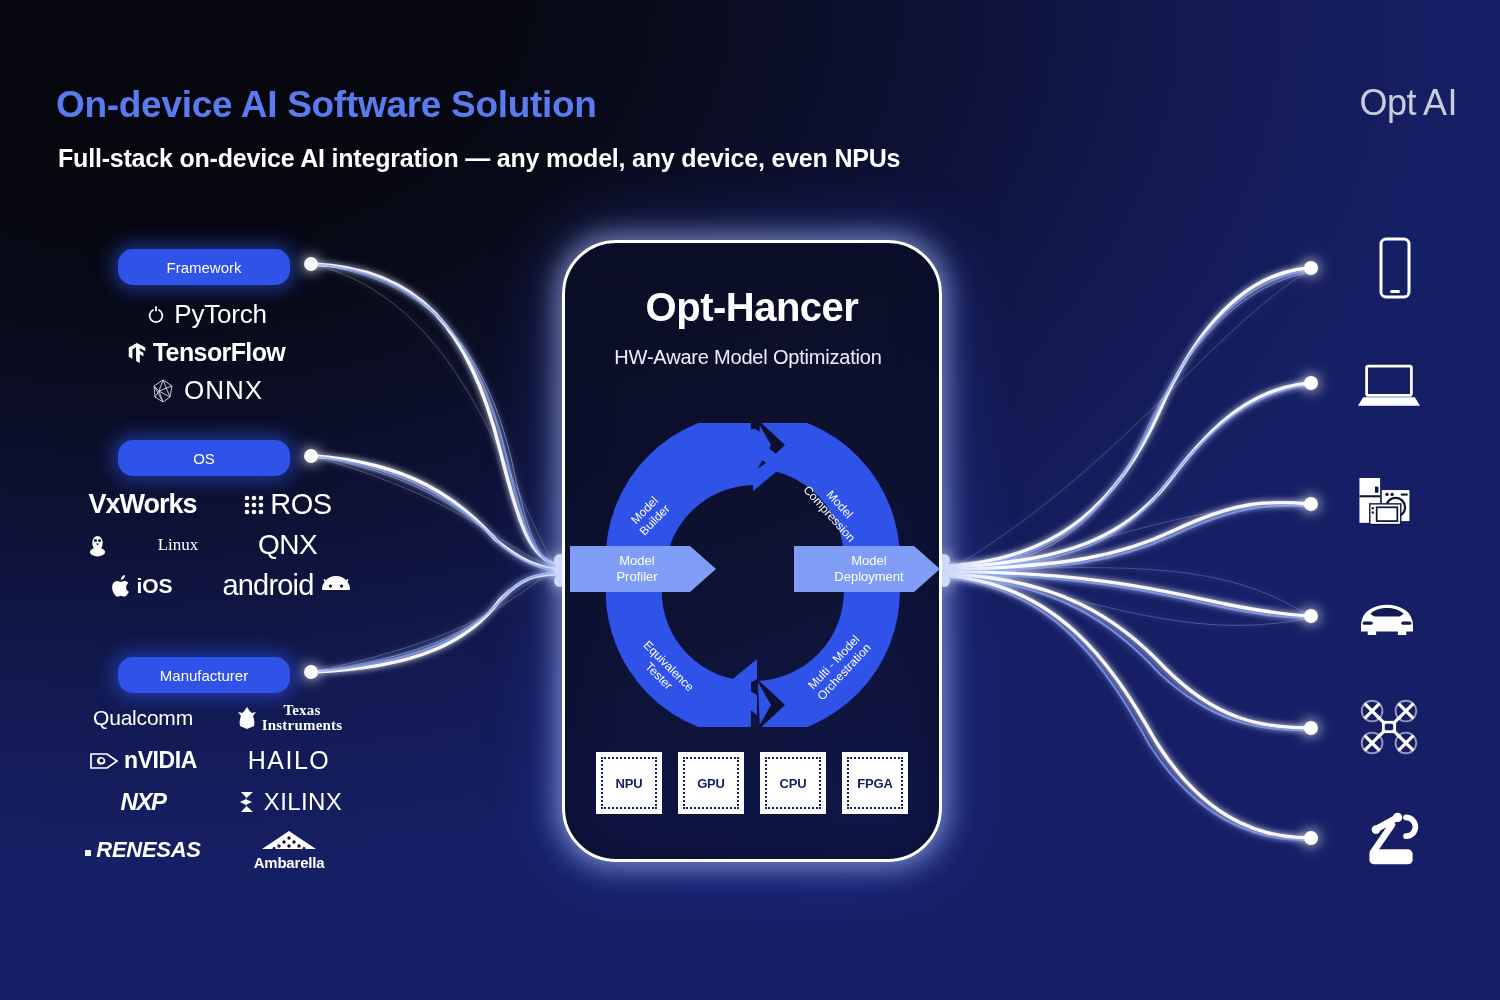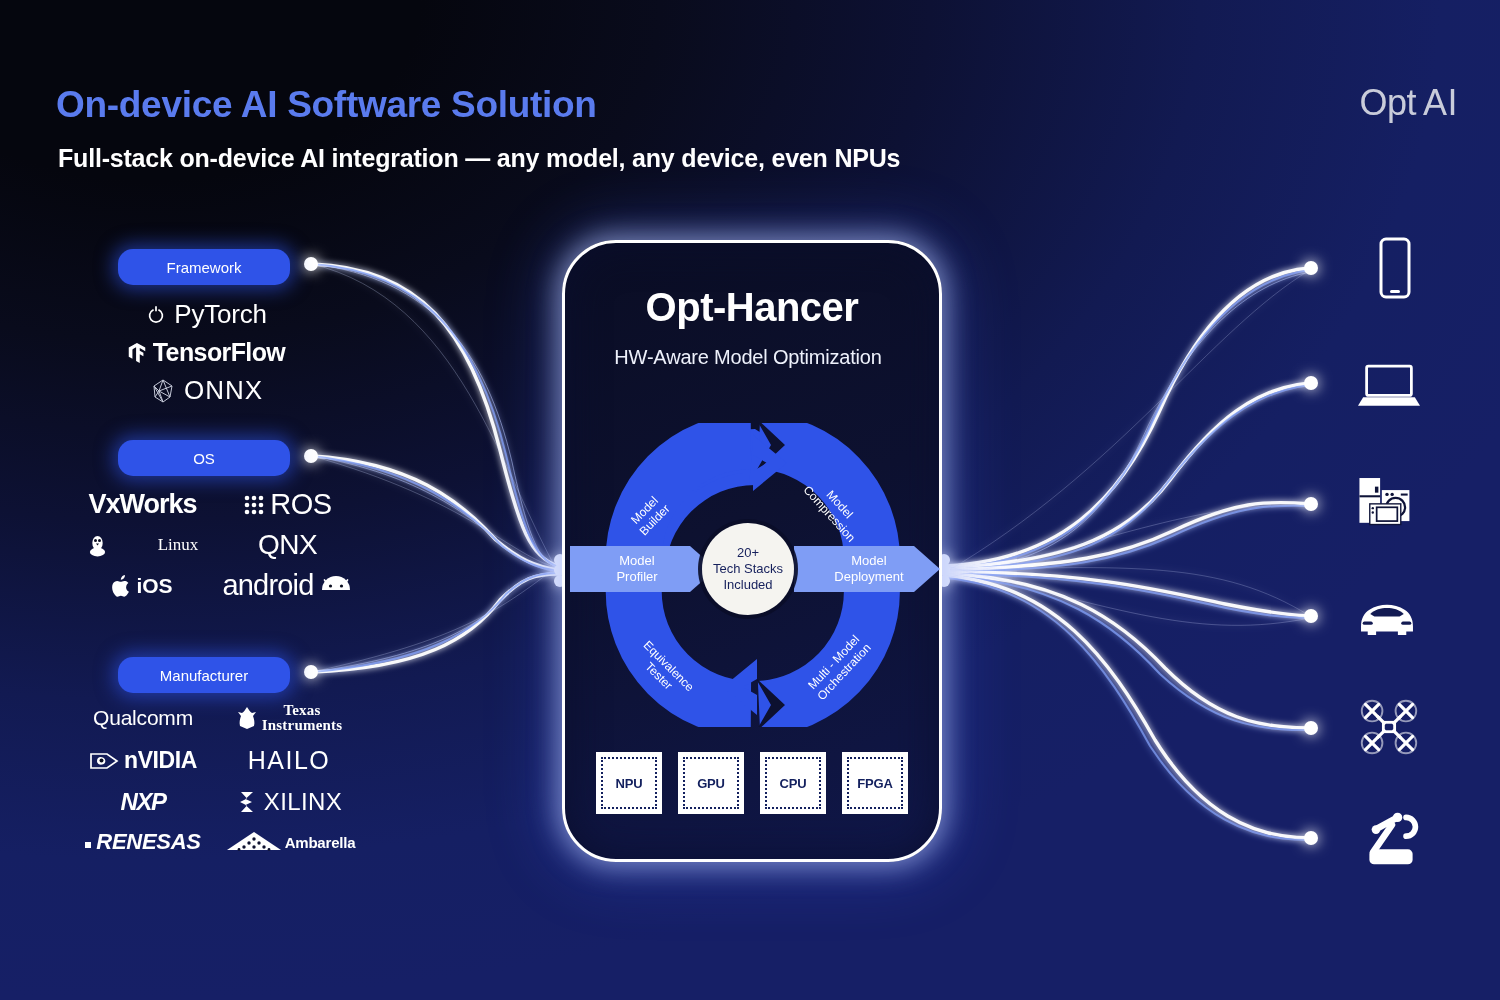--- a/index.html
+++ b/index.html
@@ -508,11 +508,6 @@
     </div>
   </div>
 
-  <div id="hub">
-    <div>20+</div>
-    <div>Tech Stacks</div>
-    <div>Included</div>
-  </div>
 
   <div id="chips">
     <div class="chip">

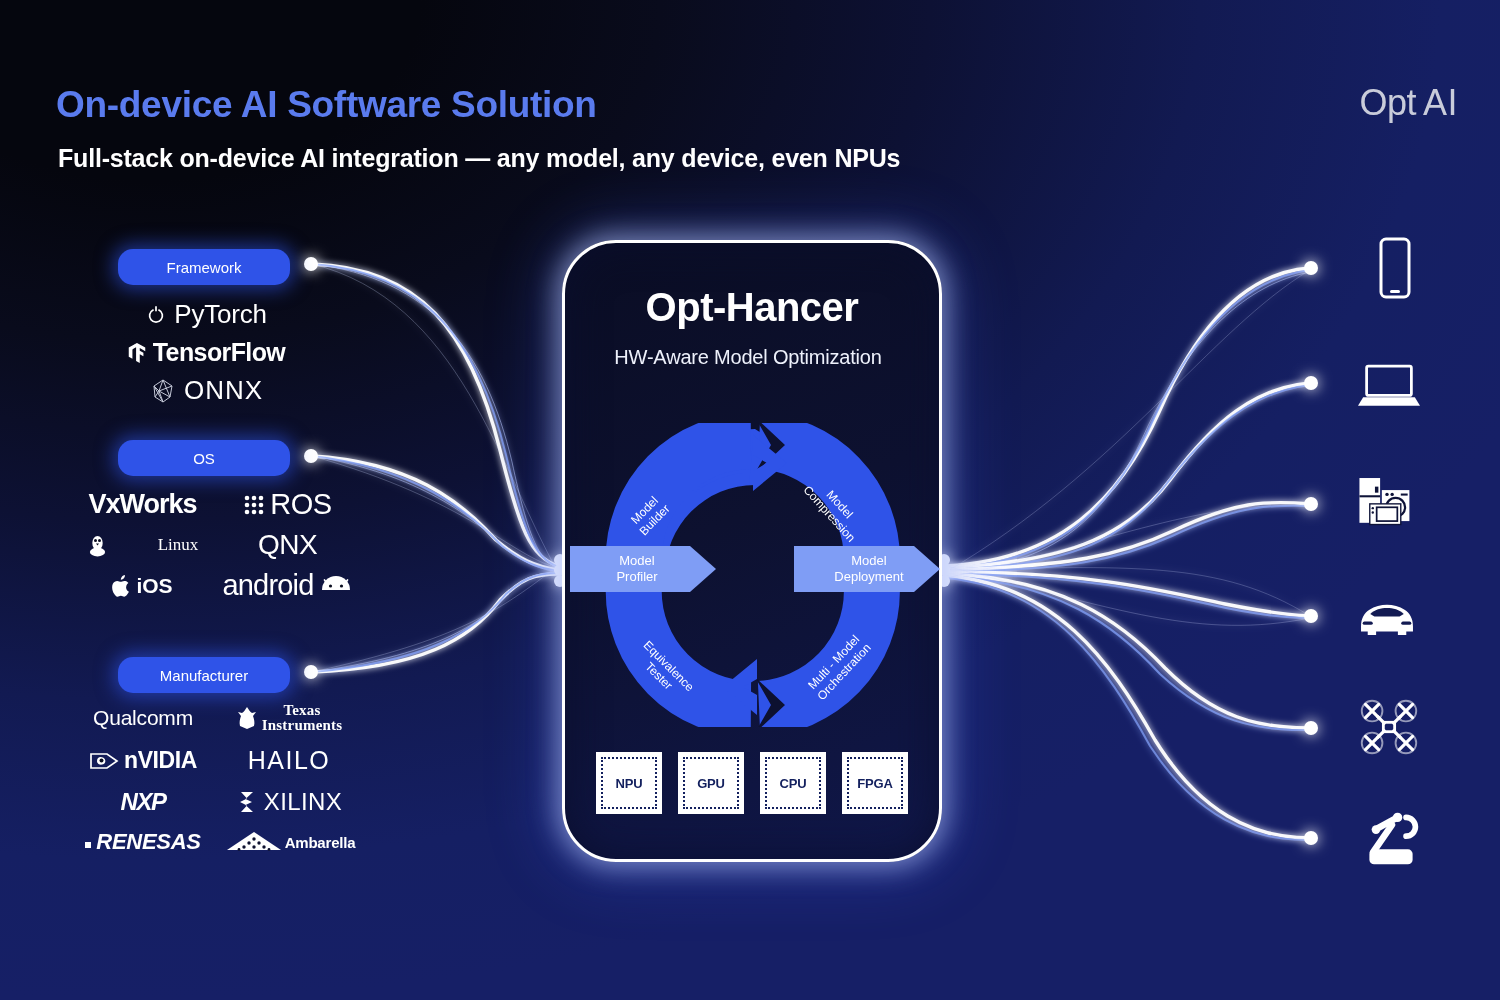--- a/index.html
+++ b/index.html
@@ -417,7 +417,7 @@
         <span>RENESAS</span>
       </div>
 
-      <div class="lrow m-amb" style="flex-direction:row">
+      <div class="lrow m-amb" style="flex-direction:column">
         <svg class="micon" width="62" height="24" viewBox="0 0 62 24">
           <path d="M31 2 L58 20 L4 20 Z" fill="#ffffff"></path>
           <g fill="#0e1230">

